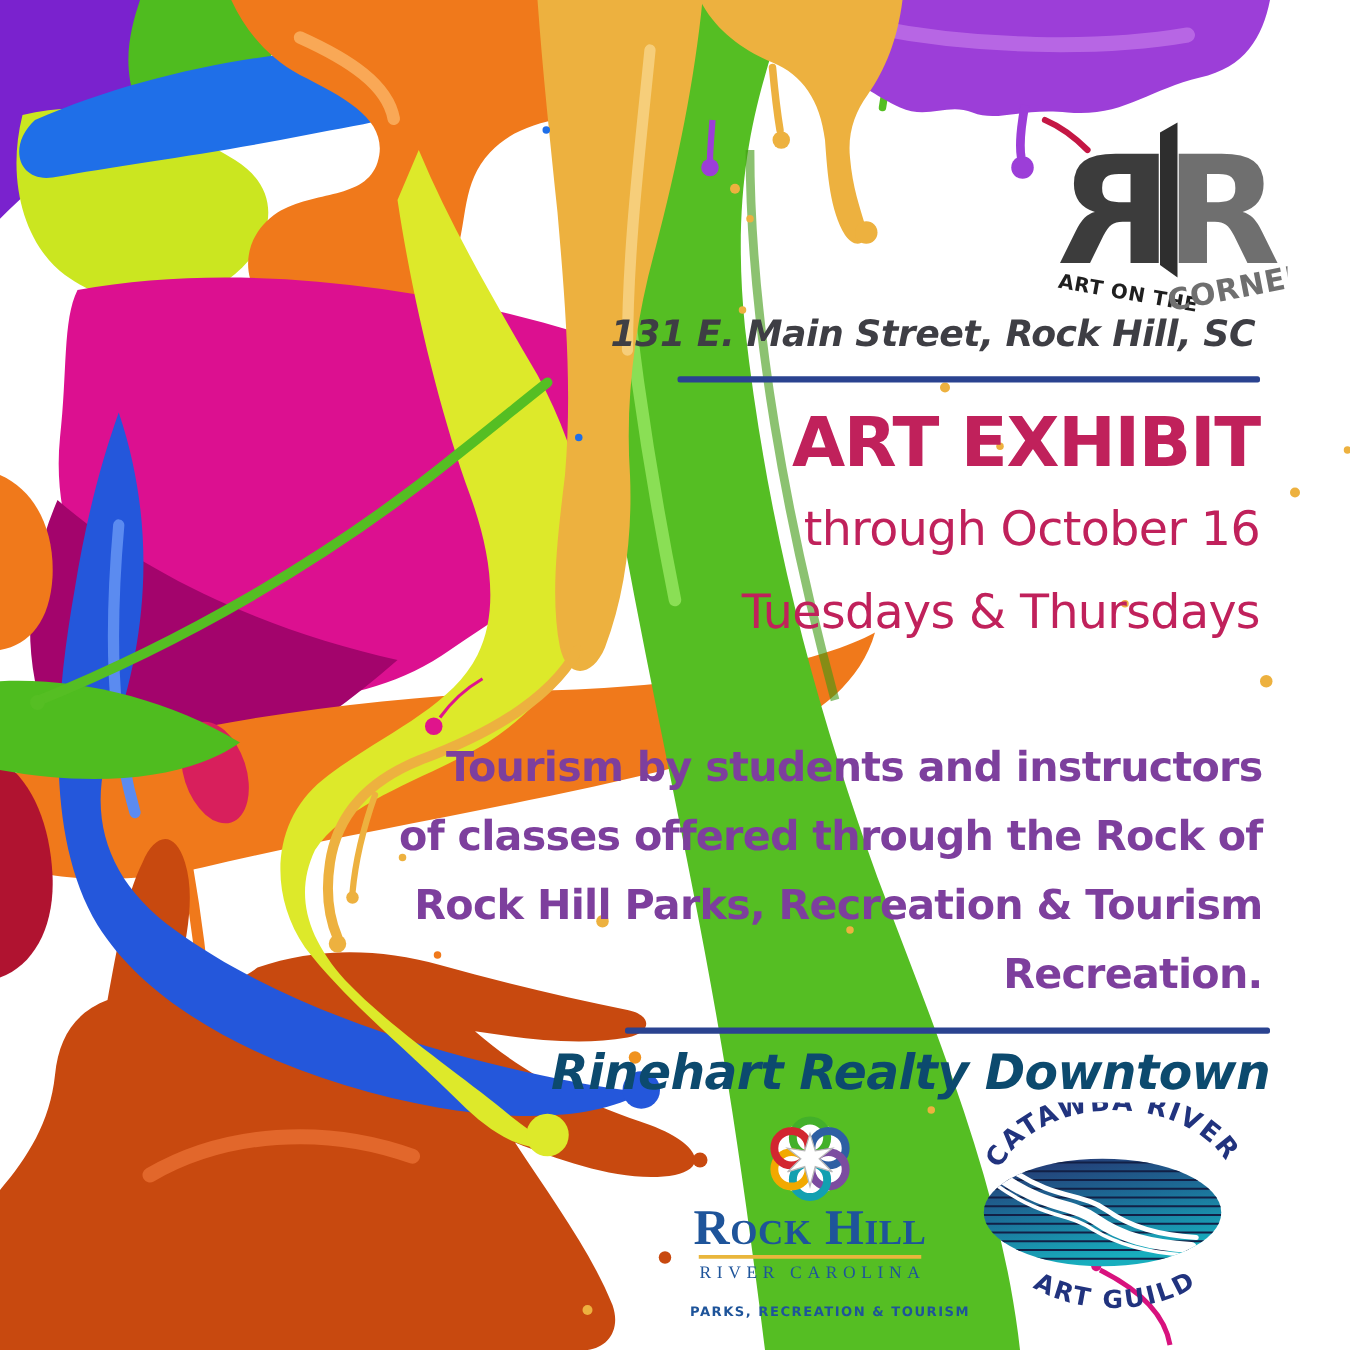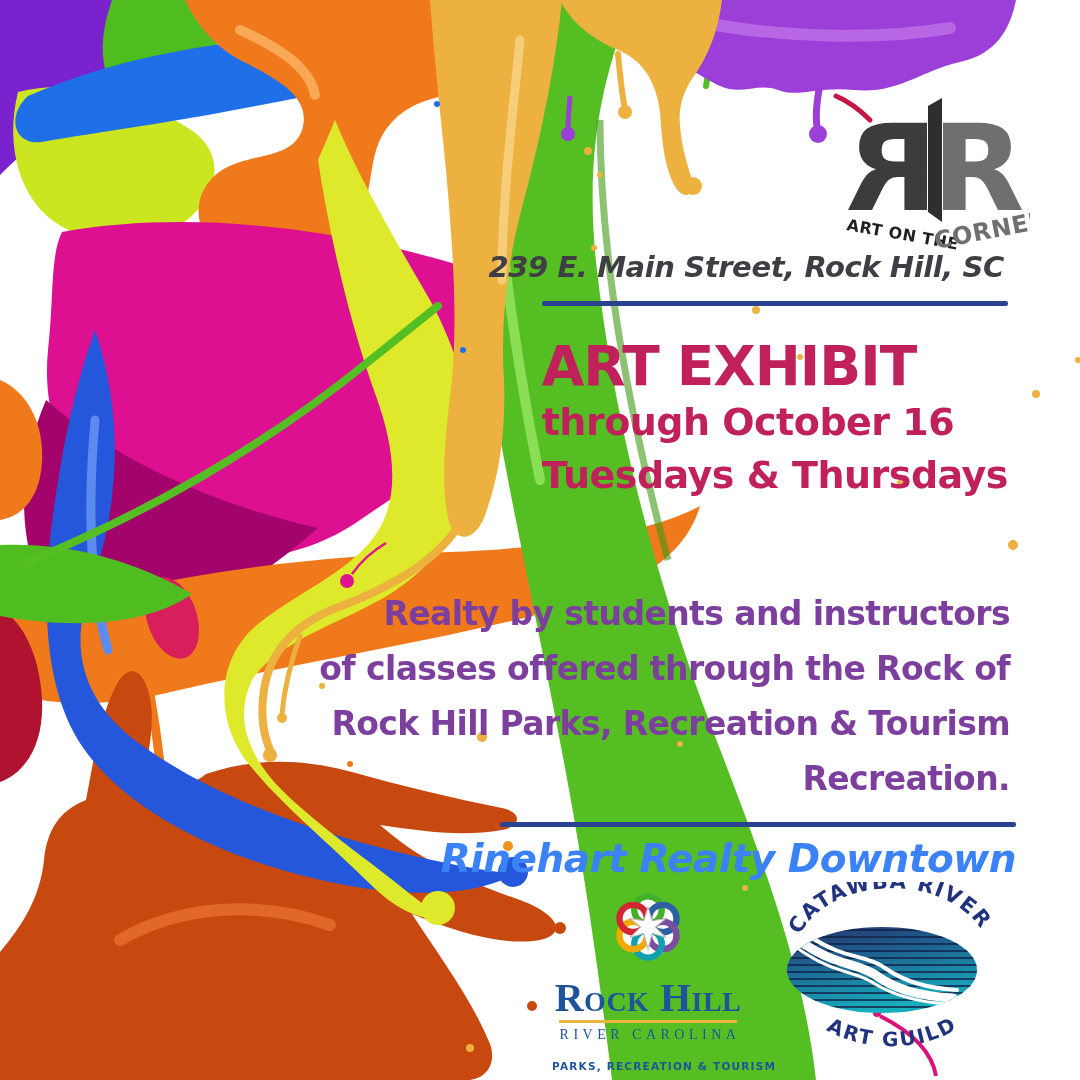--- a/index.html
+++ b/index.html
@@ -144,7 +144,7 @@
     <text transform="translate(96,157) rotate(-11)" font-size="24" font-weight="800" fill="#6F6F6F" font-family="DejaVu Sans" letter-spacing="0.5">CORNER</text>
   </svg>
 
-  <div class="address">239 E. Main Street, Rock Hill, SC</div>
+  <div class="address">131 E. Main Street, Rock Hill, SC</div>
 
   <div class="rule rule1"></div>
 

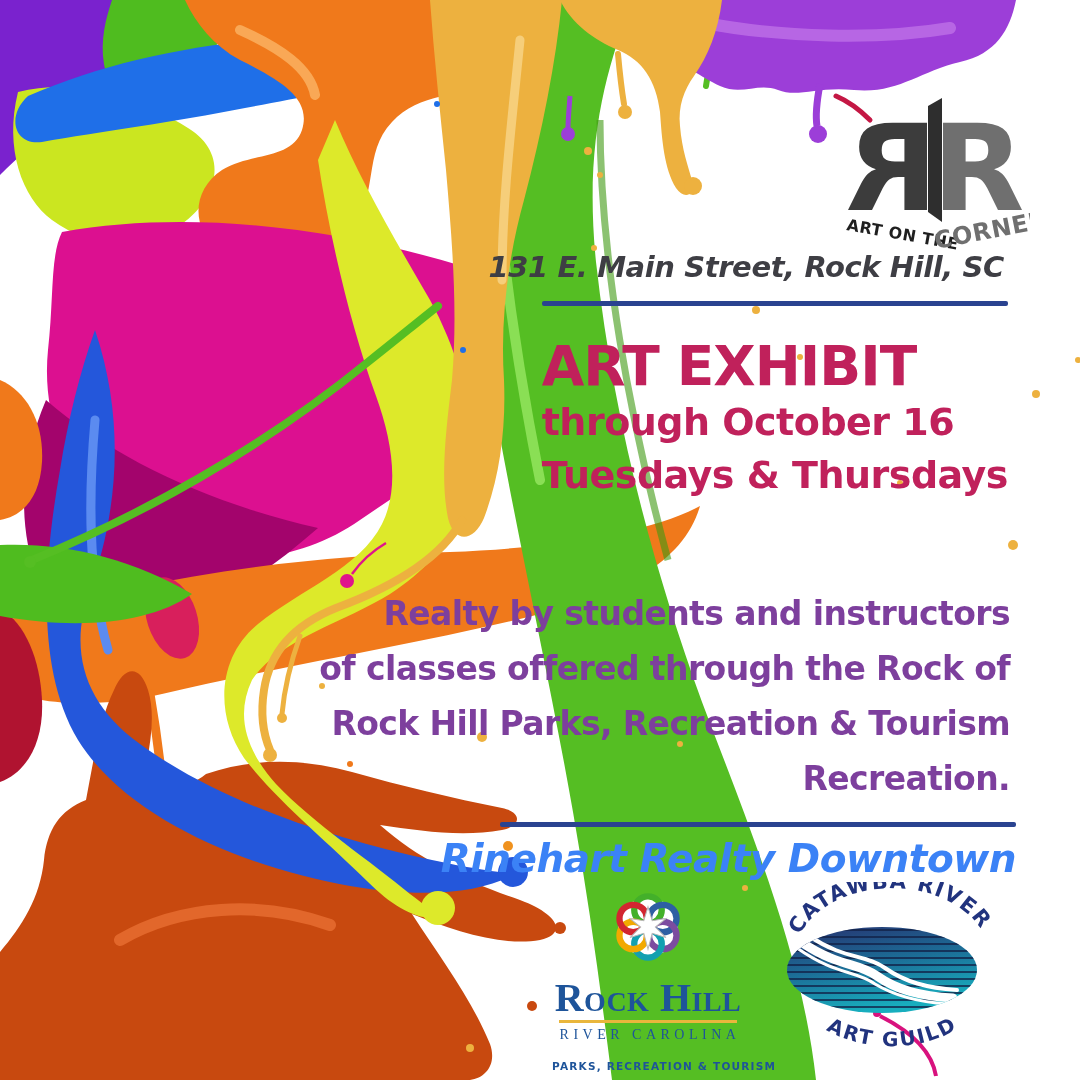--- a/index.html
+++ b/index.html
@@ -15,7 +15,7 @@
   .rule1{top:301px;right:72px;width:466px;}
   .rule2{top:822px;right:64px;width:516px;}
   
-  .event{position:absolute;top:336px;right:72px;text-align:left;color:#C0215B;white-space:nowrap;}
+  .event{position:absolute;top:324px;right:72px;text-align:right;color:#C0215B;white-space:nowrap;}
   .event-title{font-size:55px;font-weight:800;letter-spacing:-1px;line-height:60px;}
   .event-sub{font-size:38px;font-weight:700;letter-spacing:-0.5px;line-height:53px;}
   

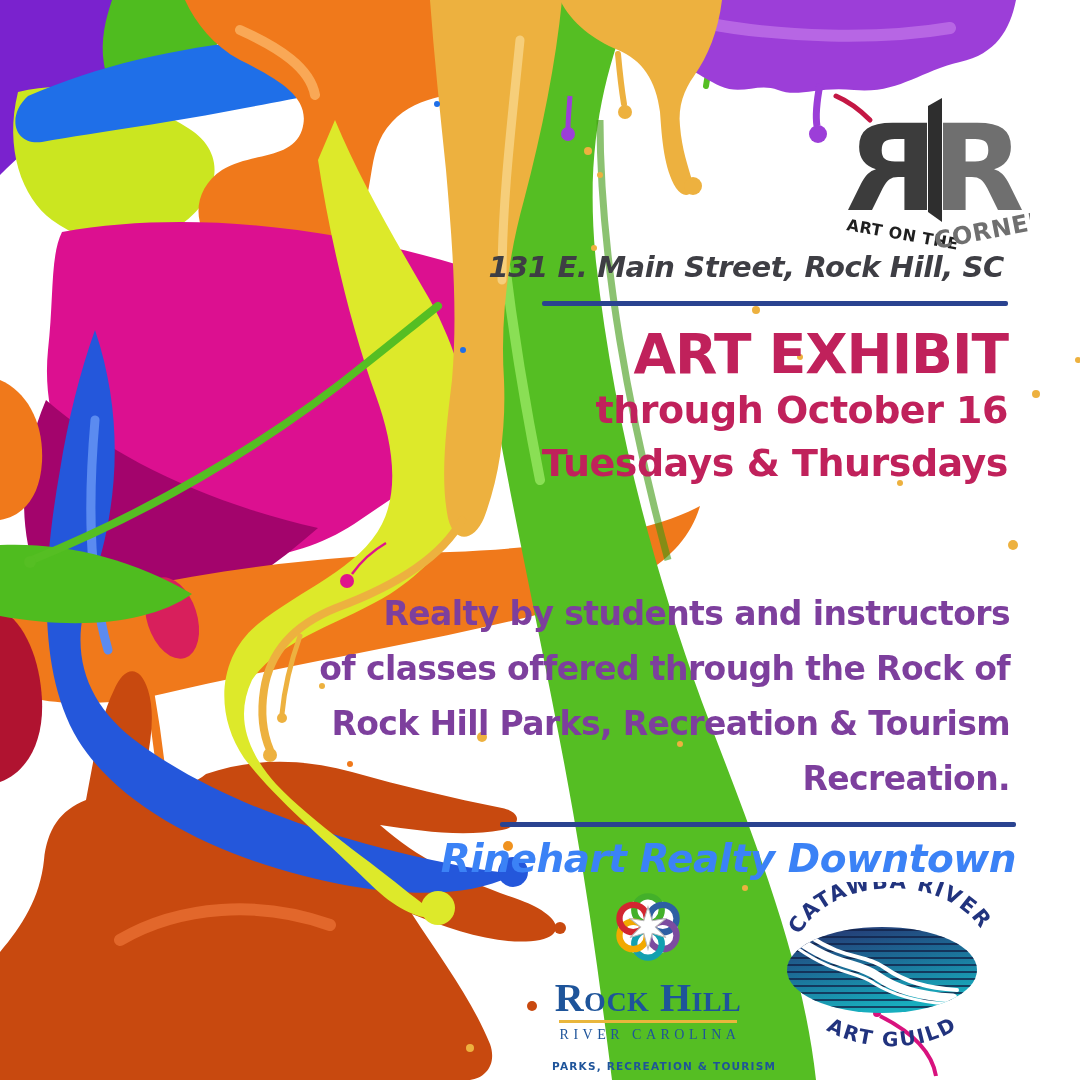--- a/index.html
+++ b/index.html
@@ -17,7 +17,7 @@
   
   .event{position:absolute;top:324px;right:72px;text-align:right;color:#C0215B;white-space:nowrap;}
   .event-title{font-size:55px;font-weight:800;letter-spacing:-1px;line-height:60px;}
-  .event-sub{font-size:38px;font-weight:700;letter-spacing:-0.5px;line-height:53px;}
+  .event-sub{font-size:38px;font-weight:400;letter-spacing:-0.5px;line-height:53px;margin-top:13px;}
   
   .desc{position:absolute;top:586px;right:70px;text-align:right;color:#7D3F9D;
         font-size:33px;font-weight:700;letter-spacing:-0.6px;line-height:55px;white-space:nowrap;}

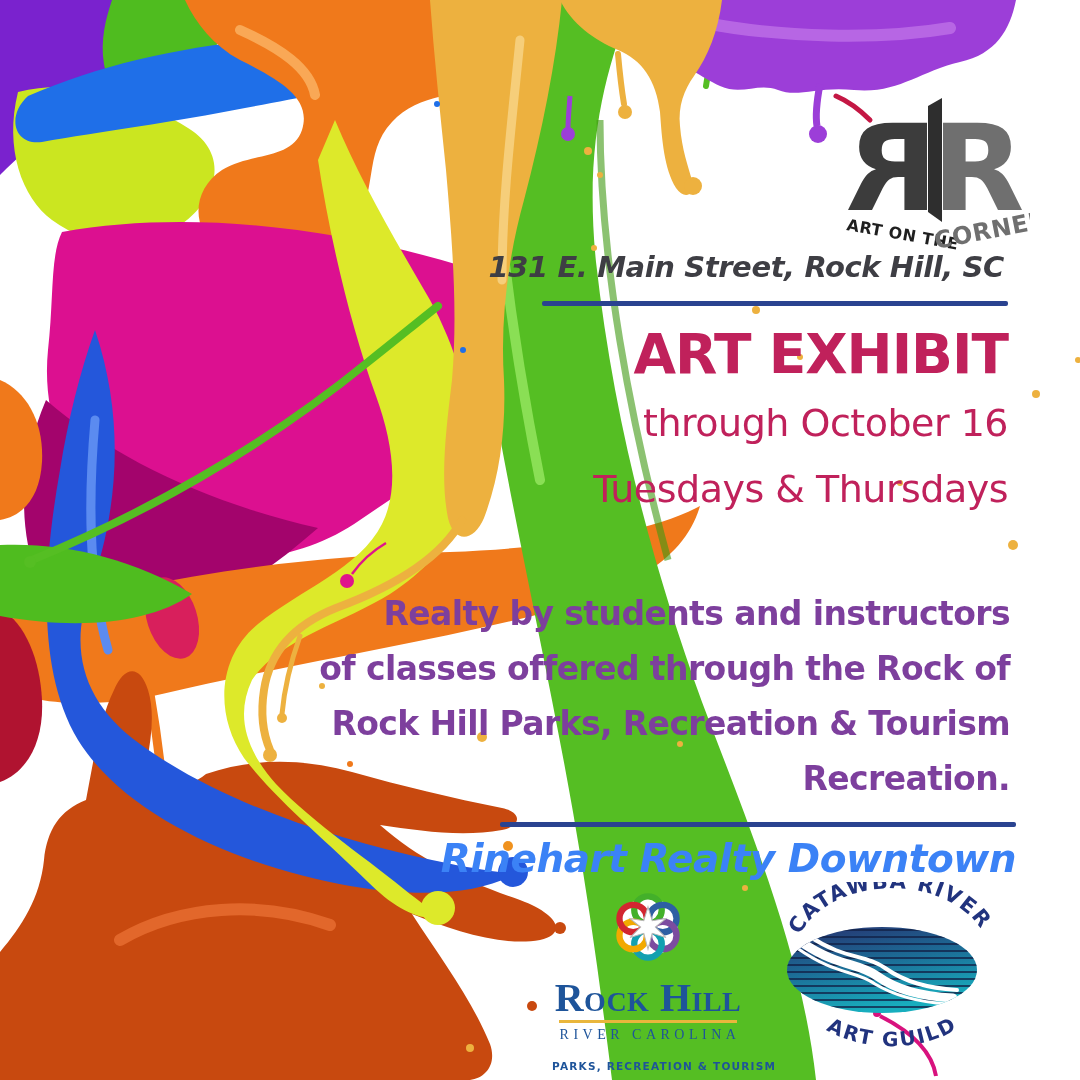--- a/index.html
+++ b/index.html
@@ -155,7 +155,7 @@
   </div>
 
   <div class="desc">
-    <div>Realty by students and instructors</div>
+    <div>Tourism by students and instructors</div>
     <div>of classes offered through the Rock of</div>
     <div>Rock Hill Parks, Recreation &amp; Tourism</div>
     <div>Recreation.</div>

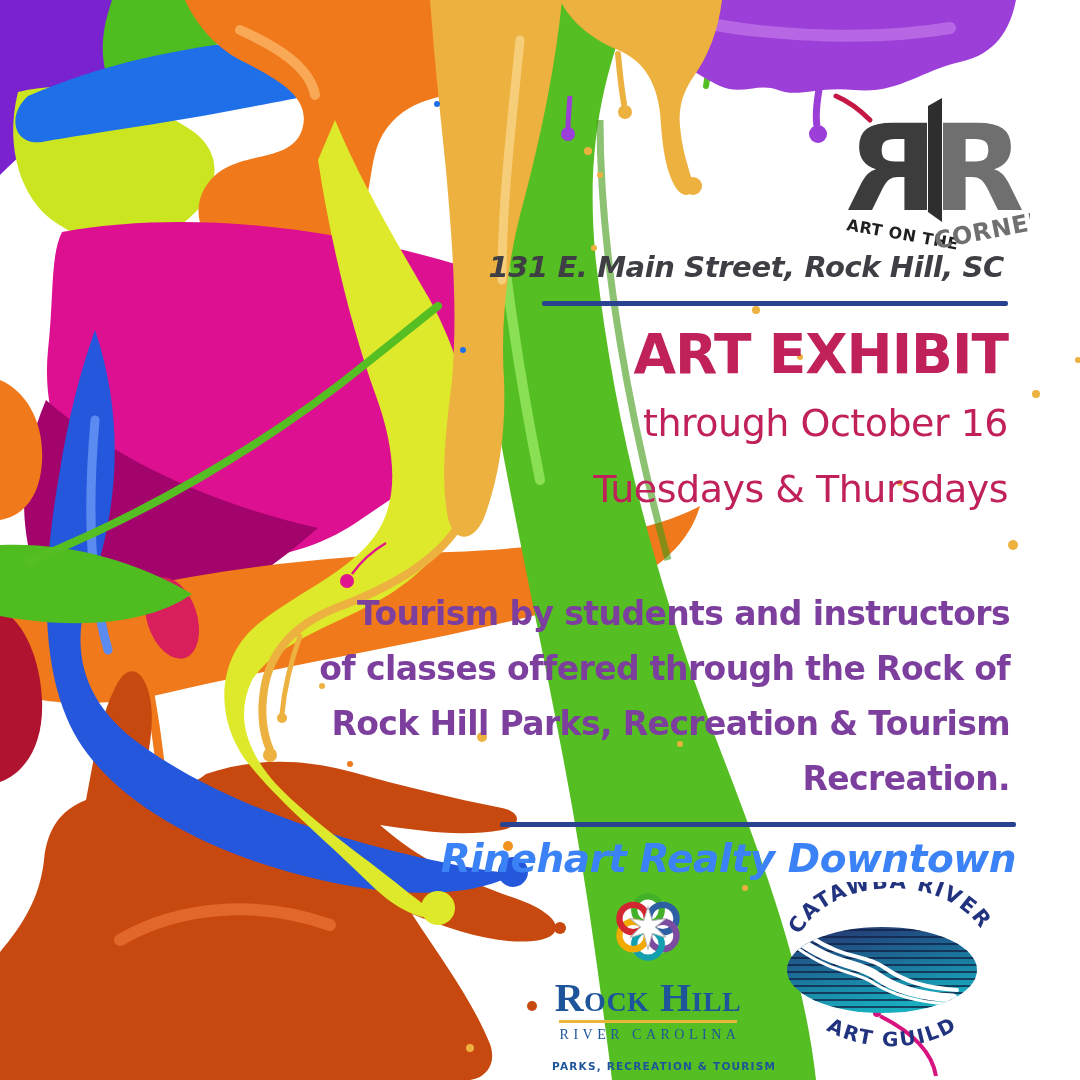--- a/index.html
+++ b/index.html
@@ -23,7 +23,7 @@
         font-size:33px;font-weight:700;letter-spacing:-0.6px;line-height:55px;white-space:nowrap;}
   
   .venue{position:absolute;top:836px;right:64px;font-style:italic;font-weight:800;
-         font-size:39px;letter-spacing:-0.5px;color:#3b82f6;white-space:nowrap;}
+         font-size:39px;letter-spacing:-0.5px;color:#0c4a6e;white-space:nowrap;}
   
   .rockhill{position:absolute;left:552px;top:890px;width:192px;text-align:center;color:#1E549A;}
   .rh-emblem{width:74px;height:74px;margin:0 auto;display:block;}

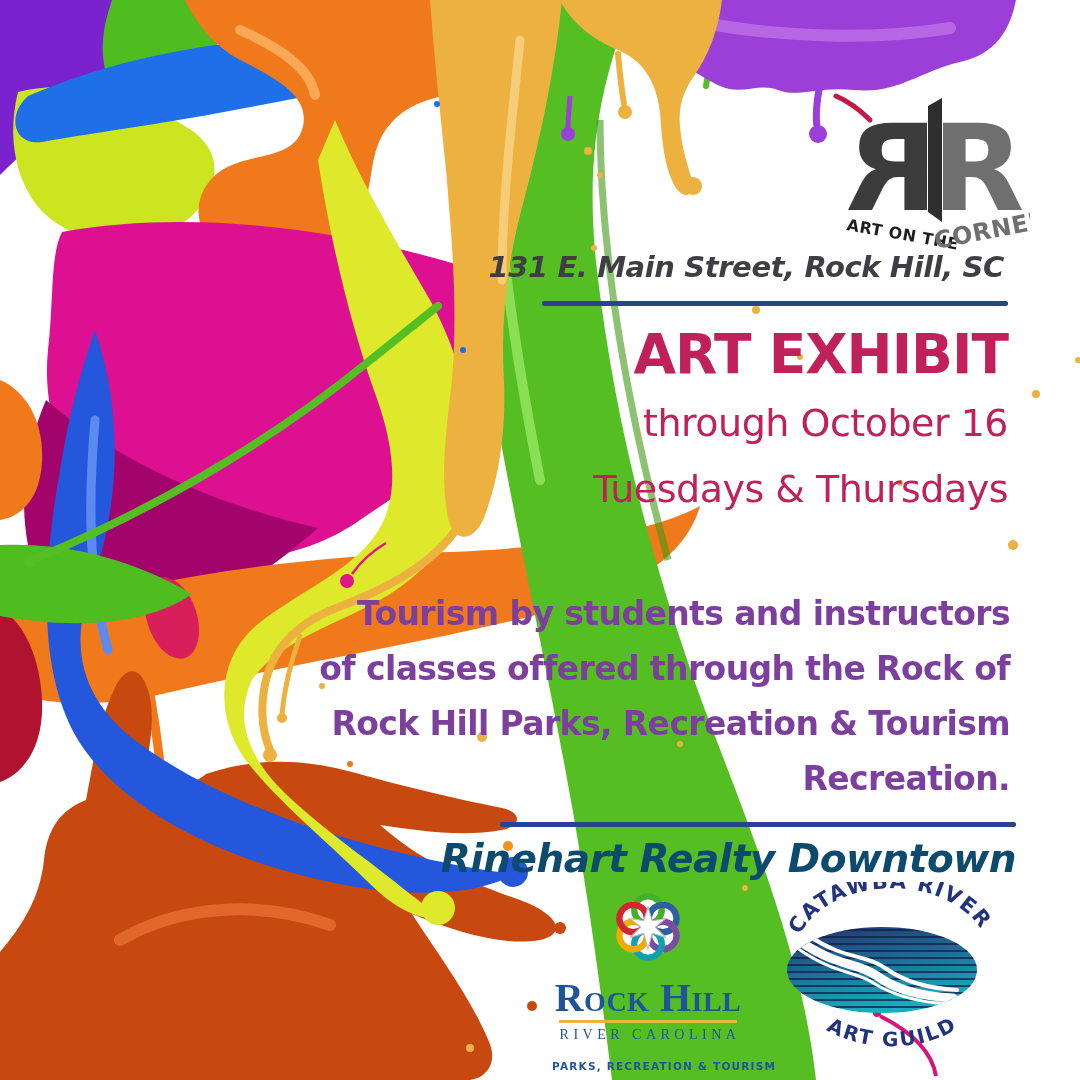--- a/index.html
+++ b/index.html
@@ -28,7 +28,7 @@
   .rockhill{position:absolute;left:552px;top:890px;width:192px;text-align:center;color:#1E549A;}
   .rh-emblem{width:74px;height:74px;margin:0 auto;display:block;}
   .rh-name{font-family:"Liberation Serif",serif;font-variant:small-caps;font-weight:700;
-           font-size:40px;line-height:36px;letter-spacing:0.5px;color:#1E549A;margin-top:16px;}
+           font-size:40px;line-height:36px;letter-spacing:0.5px;color:#1E549A;}
   .rh-goldline{width:178px;height:3px;background:#E9B63C;margin:4px auto 4px auto;}
   .rh-state{font-family:"Liberation Serif",serif;font-size:14px;letter-spacing:4.5px;
             color:#1E549A;font-weight:400;white-space:nowrap;margin-left:4px;}

